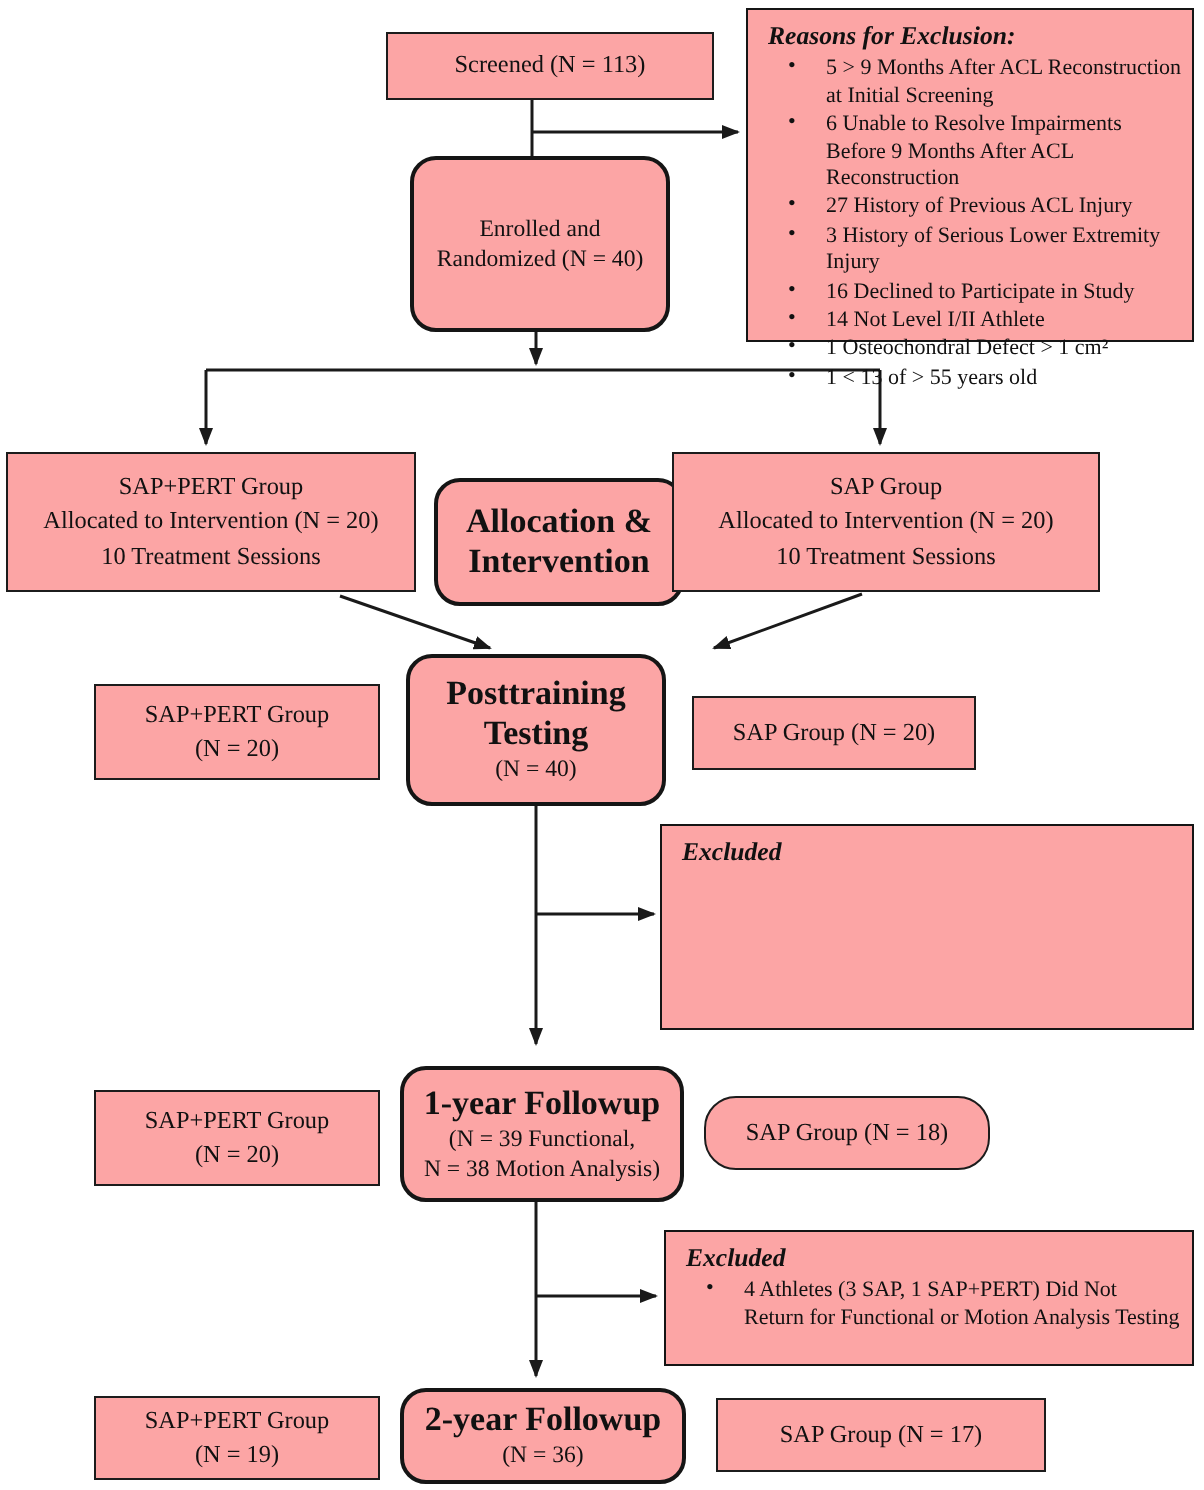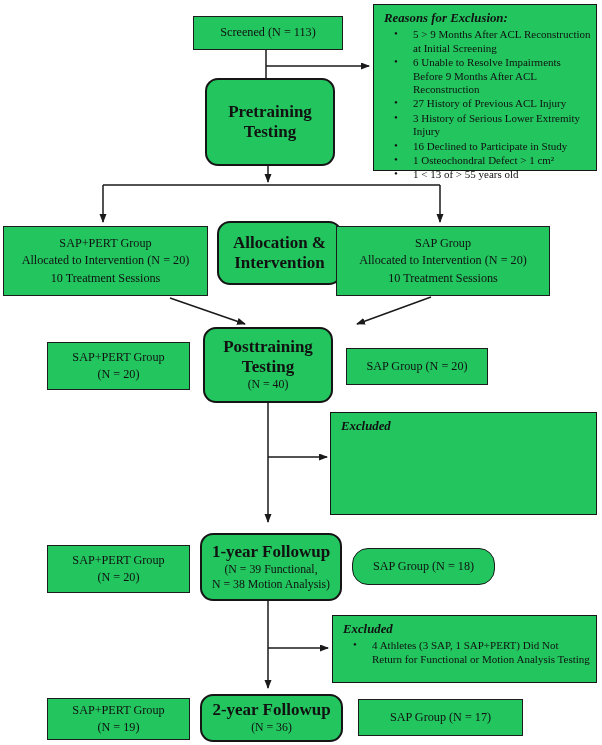--- a/index.html
+++ b/index.html
@@ -9,7 +9,7 @@
     overflow:hidden;
   }
   .arrows { position:absolute; left:0; top:0; z-index:1; pointer-events:none; }
-  .box { position:absolute; background:#22c55e; box-sizing:border-box; z-index:2; }
+  .box { position:absolute; background:#fca5a5; box-sizing:border-box; z-index:2; }
   .plain { border:1.6px solid #1c1c1c; display:flex; flex-direction:column;
            align-items:center; justify-content:center; text-align:center;
            font-size:12.2px; line-height:1.42; }

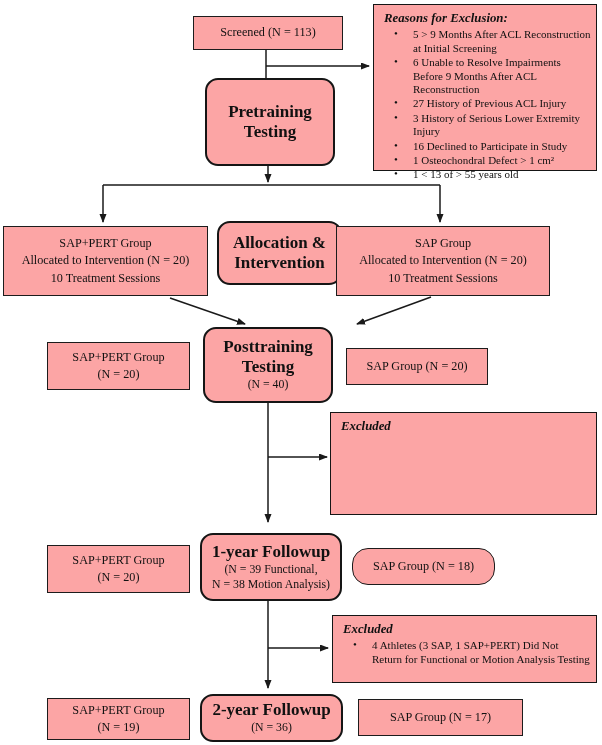--- a/index.html
+++ b/index.html
@@ -25,7 +25,7 @@
   .note li::before { content:"\2022"; position:absolute; left:-19px; top:-1px; }
 
   
-  .screened   { left:193px; top:16px;  width:150px; height:34px; }
+  .screened   { left:193px; top:16px;  width:164px; height:34px; }
   .reasons    { left:373px; top:4px;   width:224px; height:167px; }
   .pretrain   { left:205px; top:78px;  width:130px; height:88px; }
   .allocL     { left:3px;   top:226px; width:205px; height:70px; }

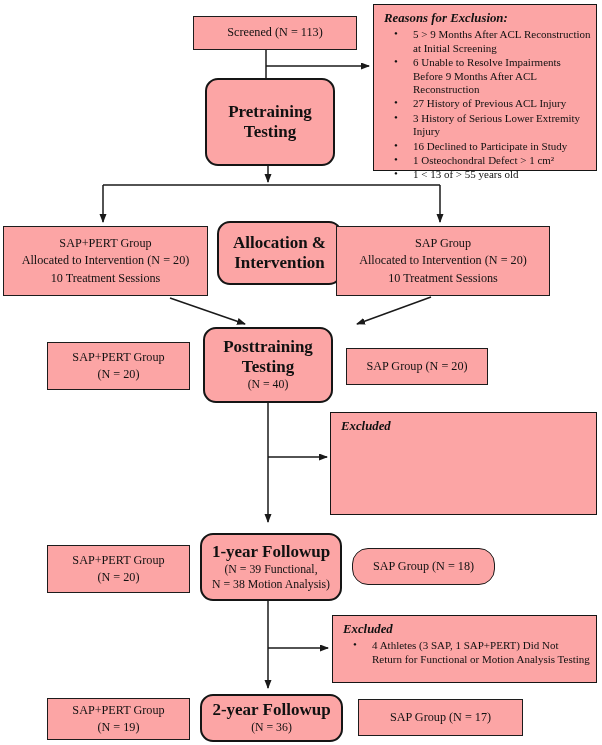--- a/index.html
+++ b/index.html
@@ -88,7 +88,6 @@
   </div>
 
   <div class="box rounded pretrain">
-    <div class="stage-title">Pretraining Testing</div>
   </div>
 
   <div class="box plain allocL">

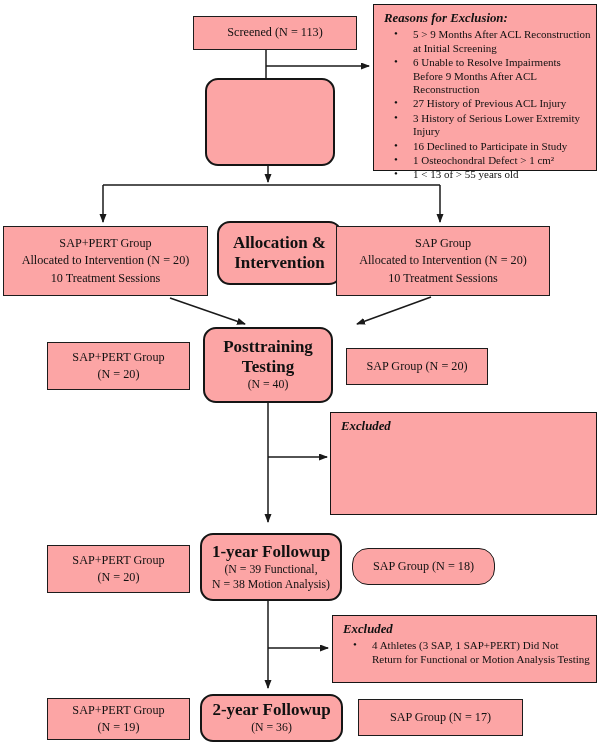--- a/index.html
+++ b/index.html
@@ -88,6 +88,7 @@
   </div>
 
   <div class="box rounded pretrain">
+    <div class="stage-sub">Enrolled and Randomized (N = 40)</div>
   </div>
 
   <div class="box plain allocL">

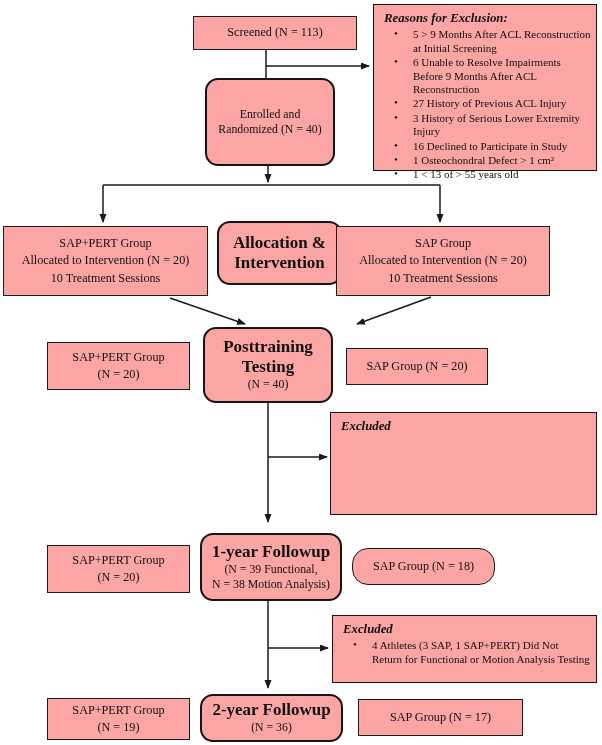--- a/index.html
+++ b/index.html
@@ -82,6 +82,7 @@
       <li>27 History of Previous ACL Injury</li>
       <li>3 History of Serious Lower Extremity Injury</li>
       <li>16 Declined to Participate in Study</li>
+      <li>14 Not Level I/II Athlete</li>
       <li>1 Osteochondral Defect &gt; 1 cm²</li>
       <li>1 &lt; 13 of &gt; 55 years old</li>
     </ul>

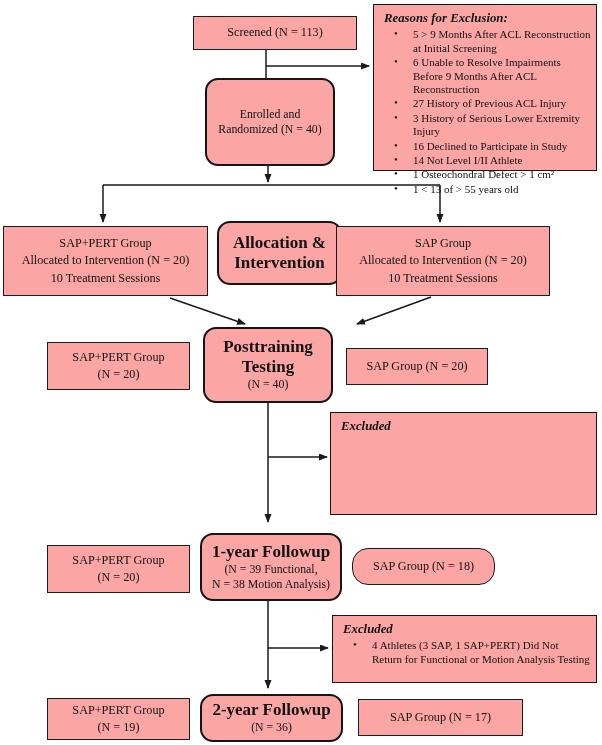--- a/index.html
+++ b/index.html
@@ -29,7 +29,7 @@
   .reasons    { left:373px; top:4px;   width:224px; height:167px; }
   .pretrain   { left:205px; top:78px;  width:130px; height:88px; }
   .allocL     { left:3px;   top:226px; width:205px; height:70px; }
-  .allocC     { left:217px; top:221px; width:125px; height:64px; }
+  .allocC     { left:217px; top:239px; width:125px; height:64px; }
   .allocR     { left:336px; top:226px; width:214px; height:70px; }
   .postL      { left:47px;  top:342px; width:143px; height:48px; }
   .postC      { left:203px; top:327px; width:130px; height:76px; }

